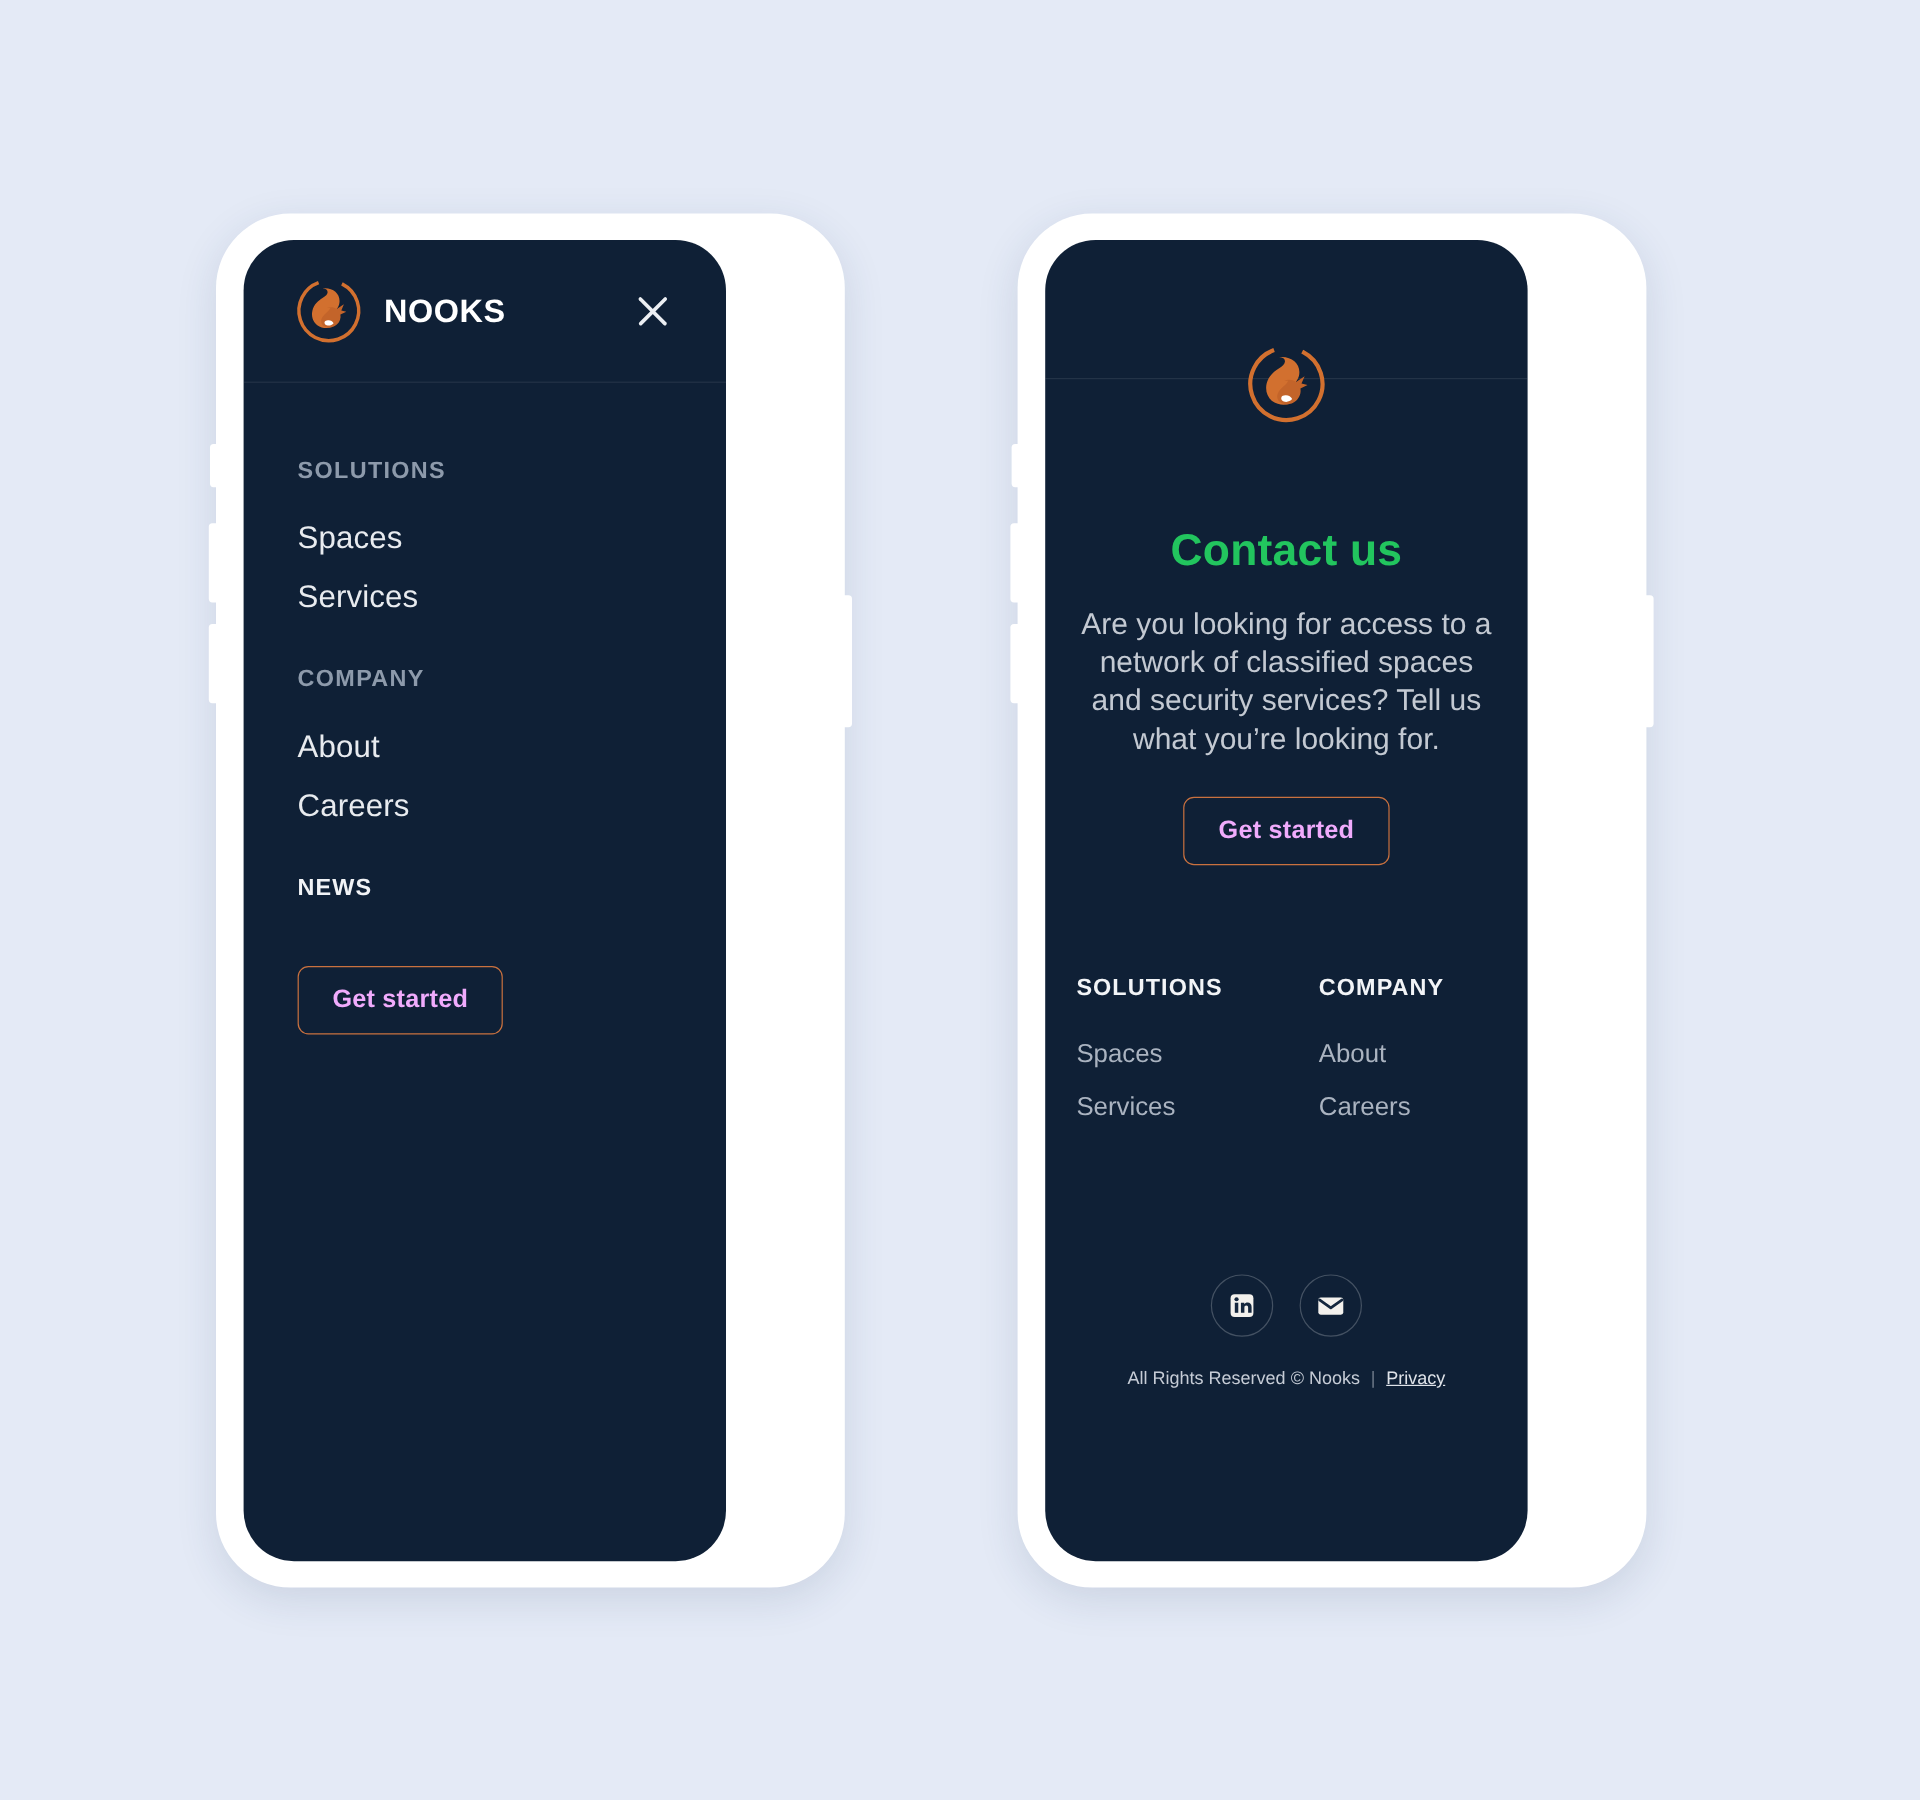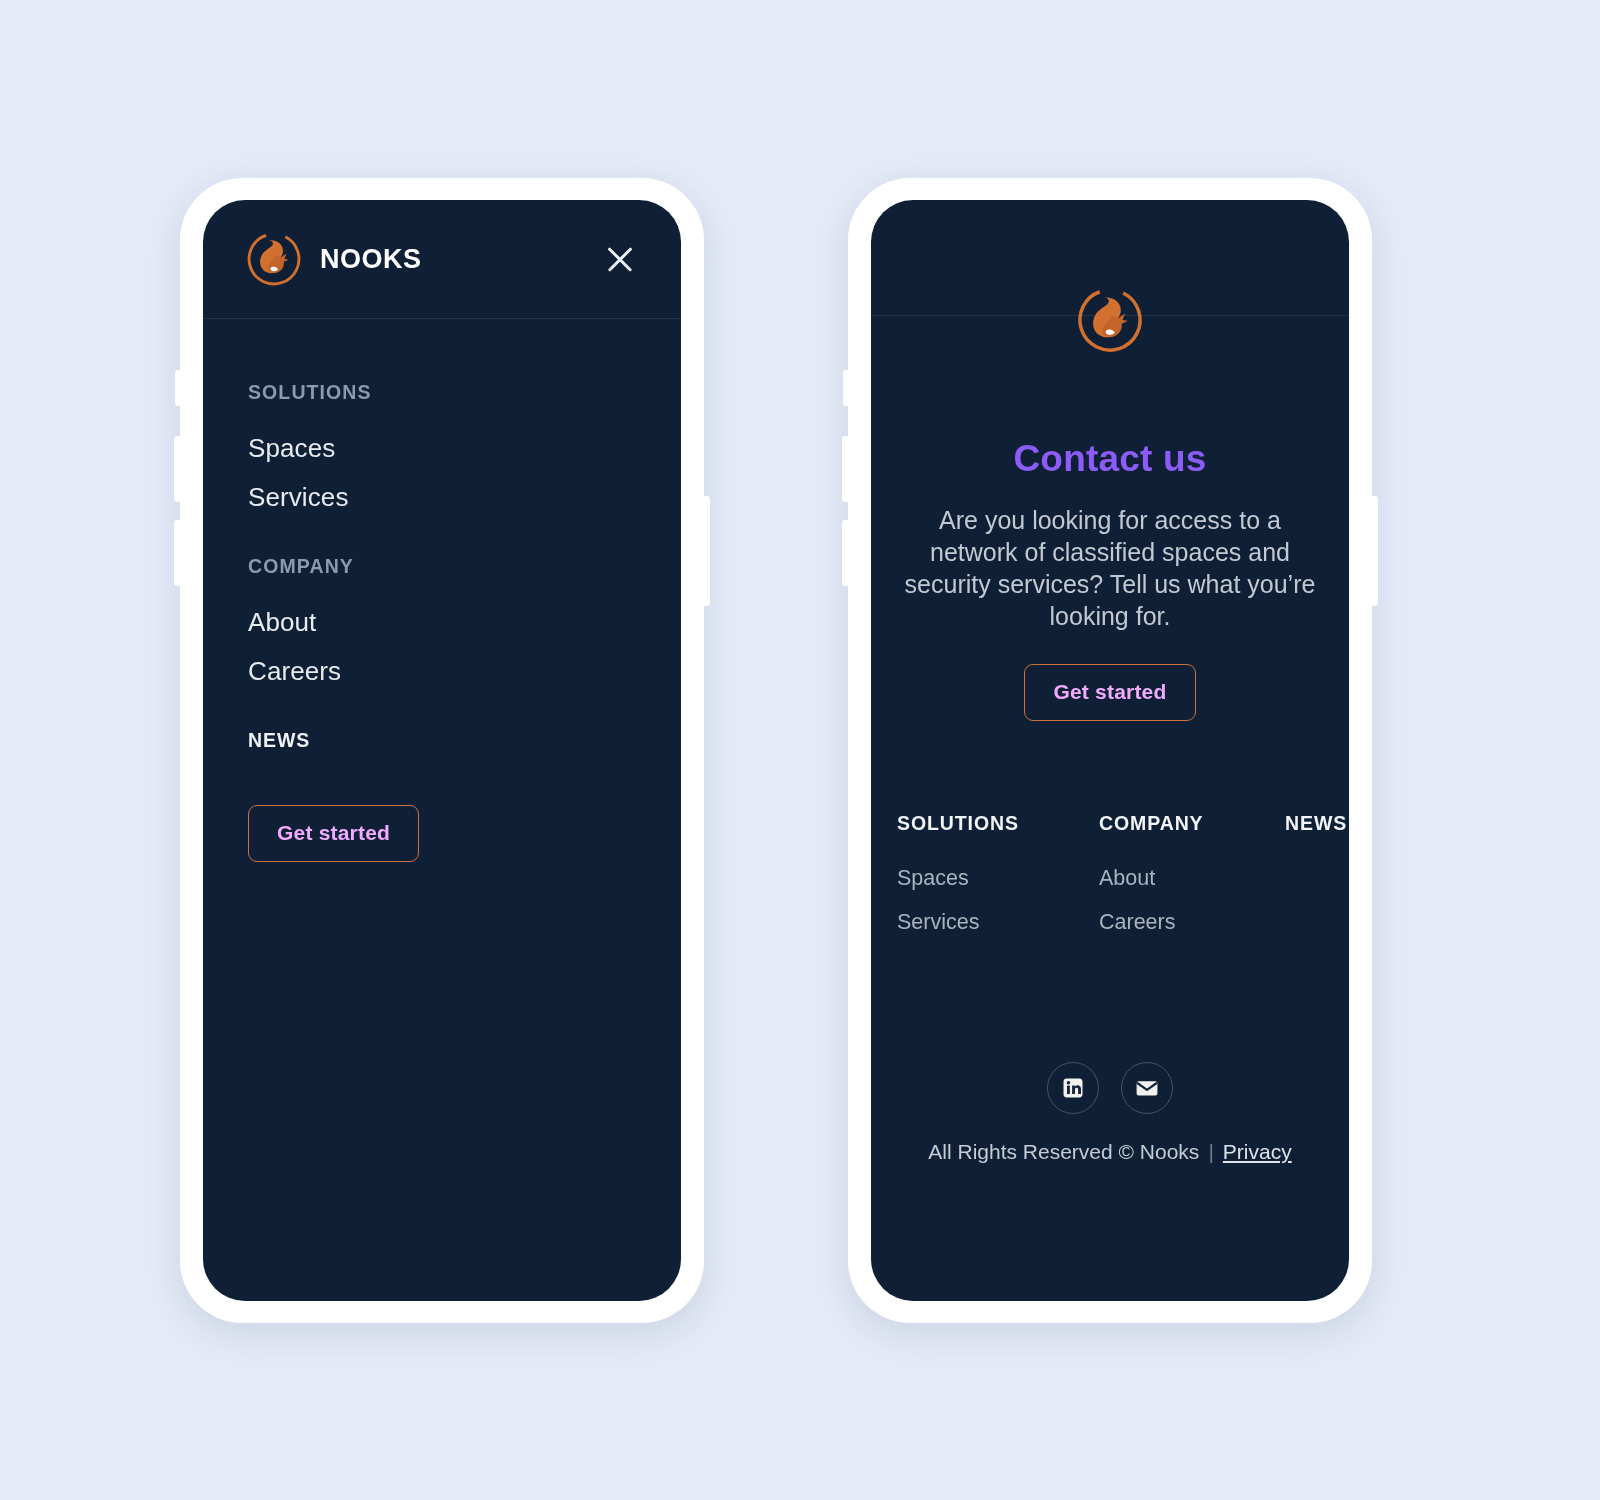--- a/index.html
+++ b/index.html
@@ -25,7 +25,7 @@
   .screen {
     position: absolute;
     left: 23px; top: 22px;
-    width: 478px; height: 1101px;
+    width: 402px; height: 1101px;
     background: #0f2036;
     border-radius: 42px;
     overflow: hidden;

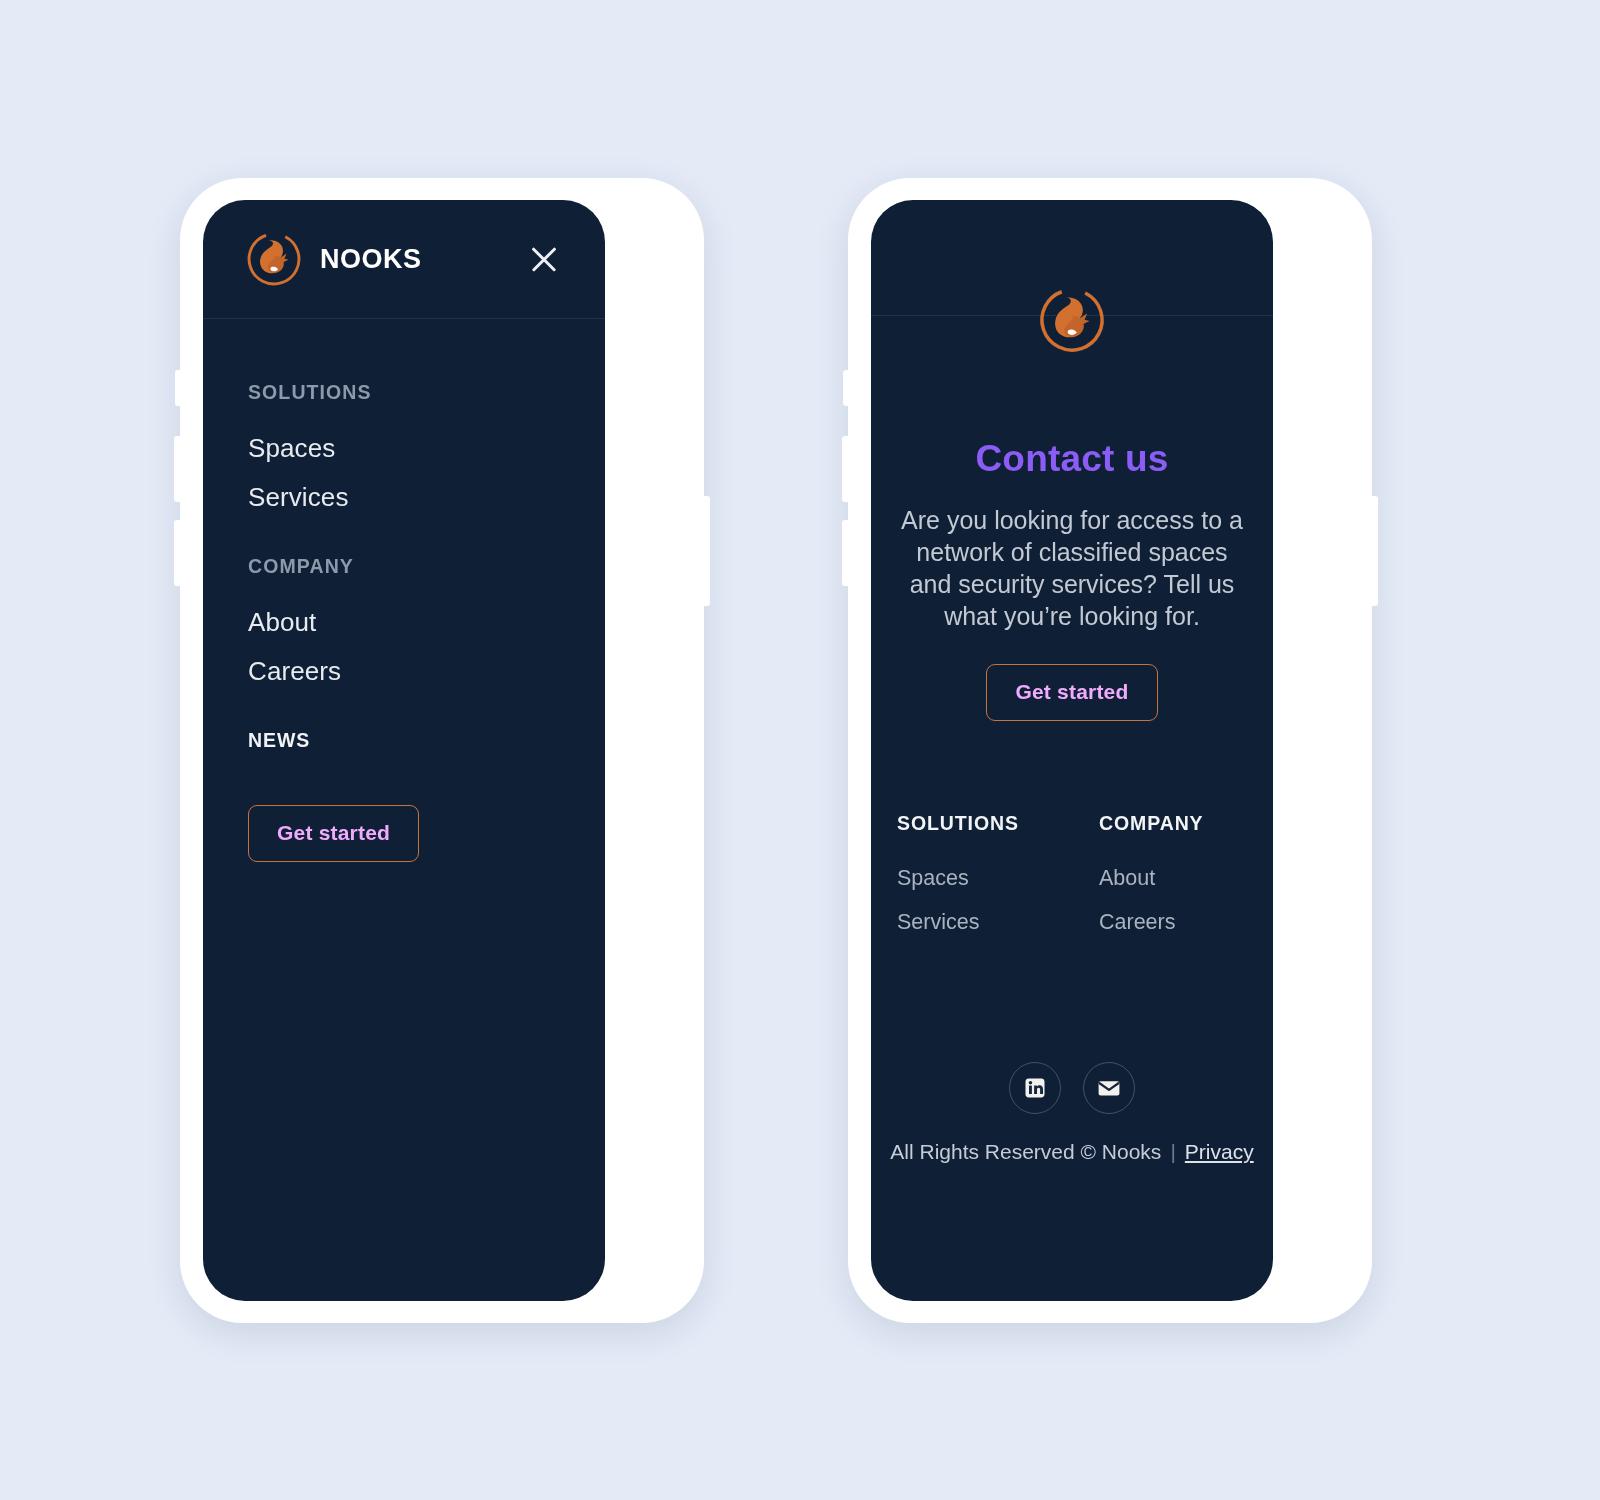--- a/index.html
+++ b/index.html
@@ -115,7 +115,7 @@
     text-align: center; padding: 0 28px;
   }
   .contact-title {
-    color: #8b5cf6; font-size: 37px; font-weight: 700;
+    color: #22c55e; font-size: 37px; font-weight: 700;
     letter-spacing: 0.2px;
   }
   .contact-desc {

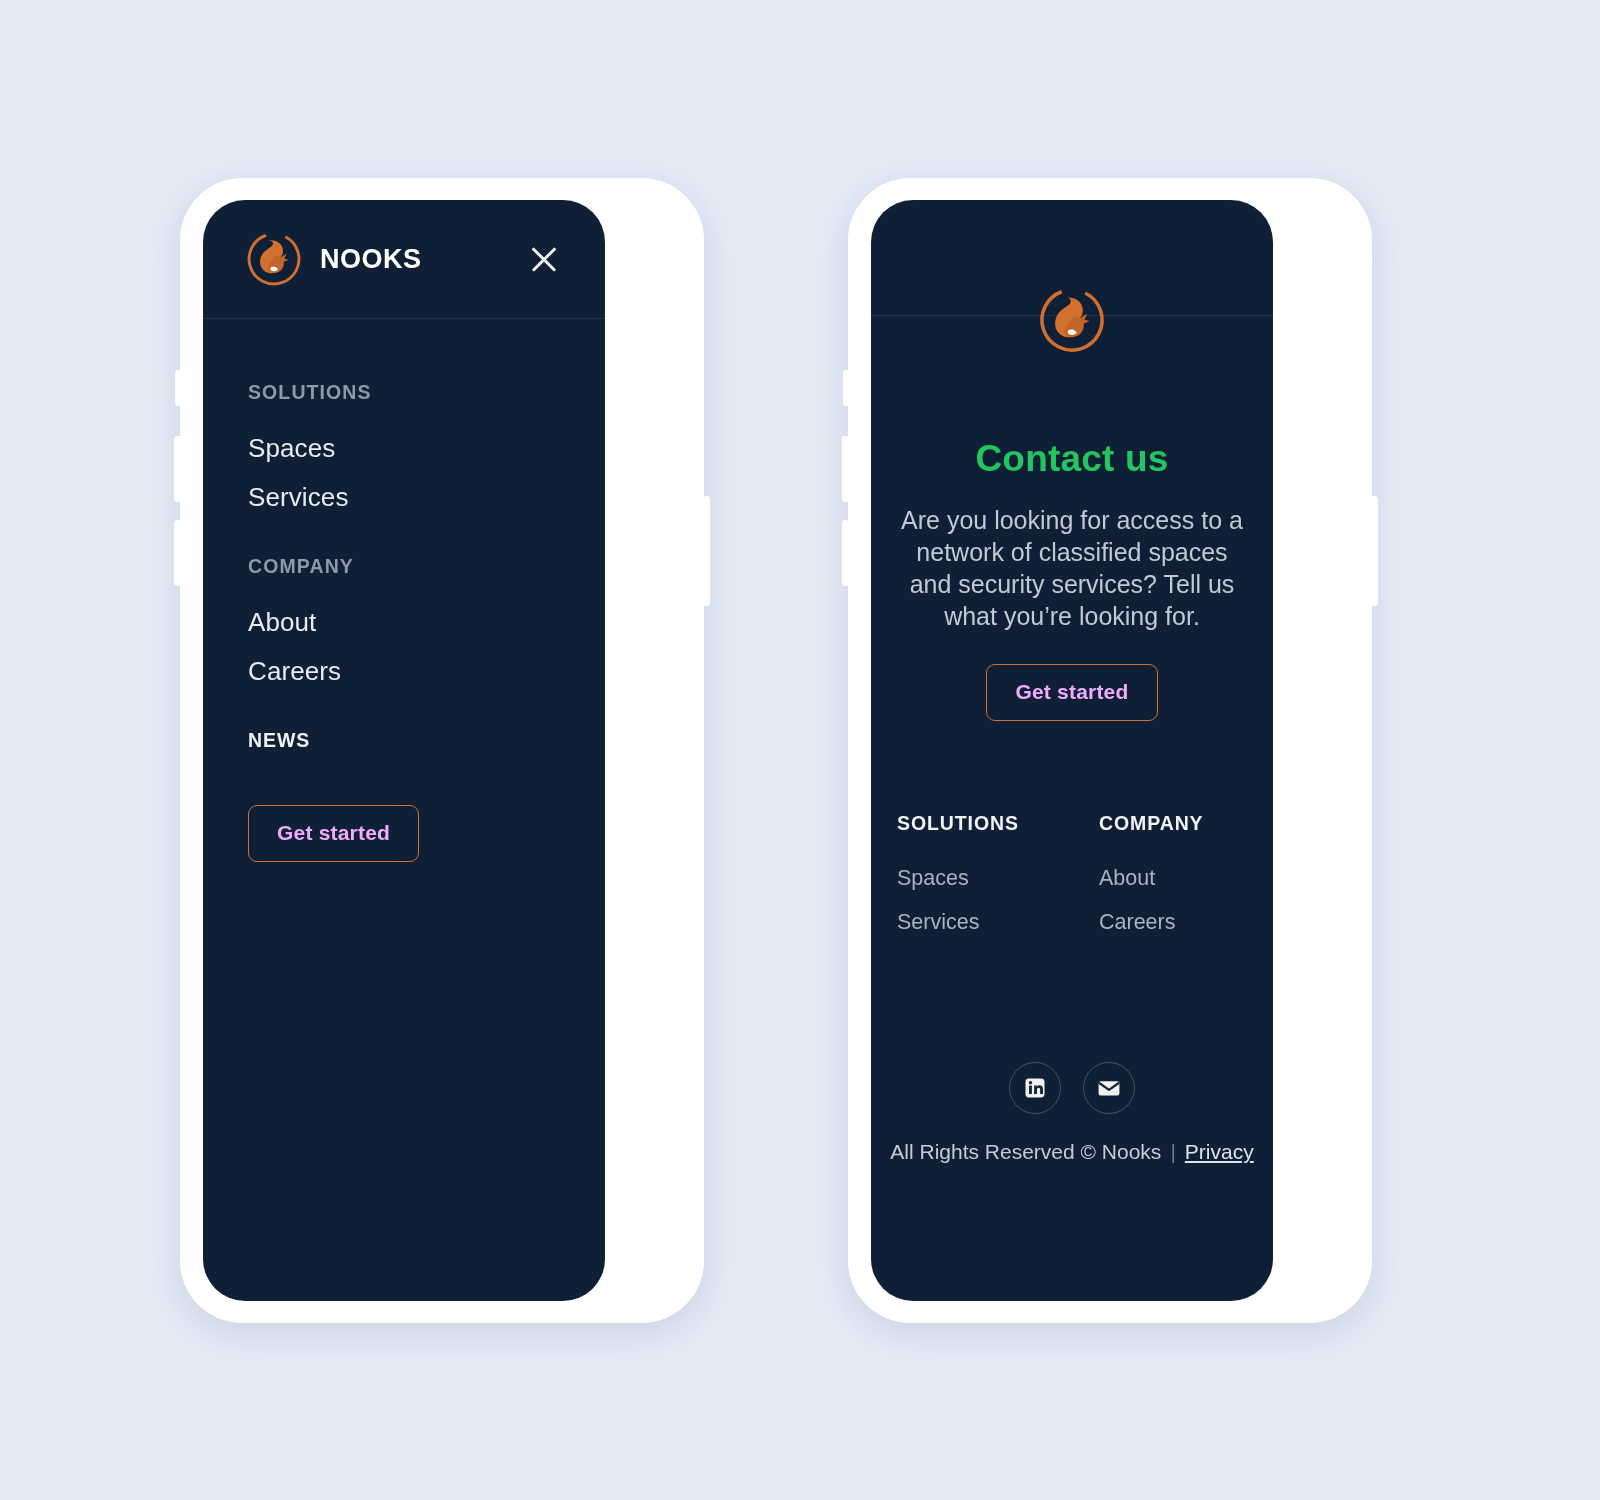--- a/index.html
+++ b/index.html
@@ -155,7 +155,7 @@
   .copyright {
     position: absolute; left: 0; right: 0; top: 940px;
     text-align: center;
-    color: #c6ccd6; font-size: 21px;
+    color: #c6ccd6; font-size: 15px;
     white-space: nowrap;
   }
   .copy-sep { color: #6f7a8a; margin: 0 9px; }

